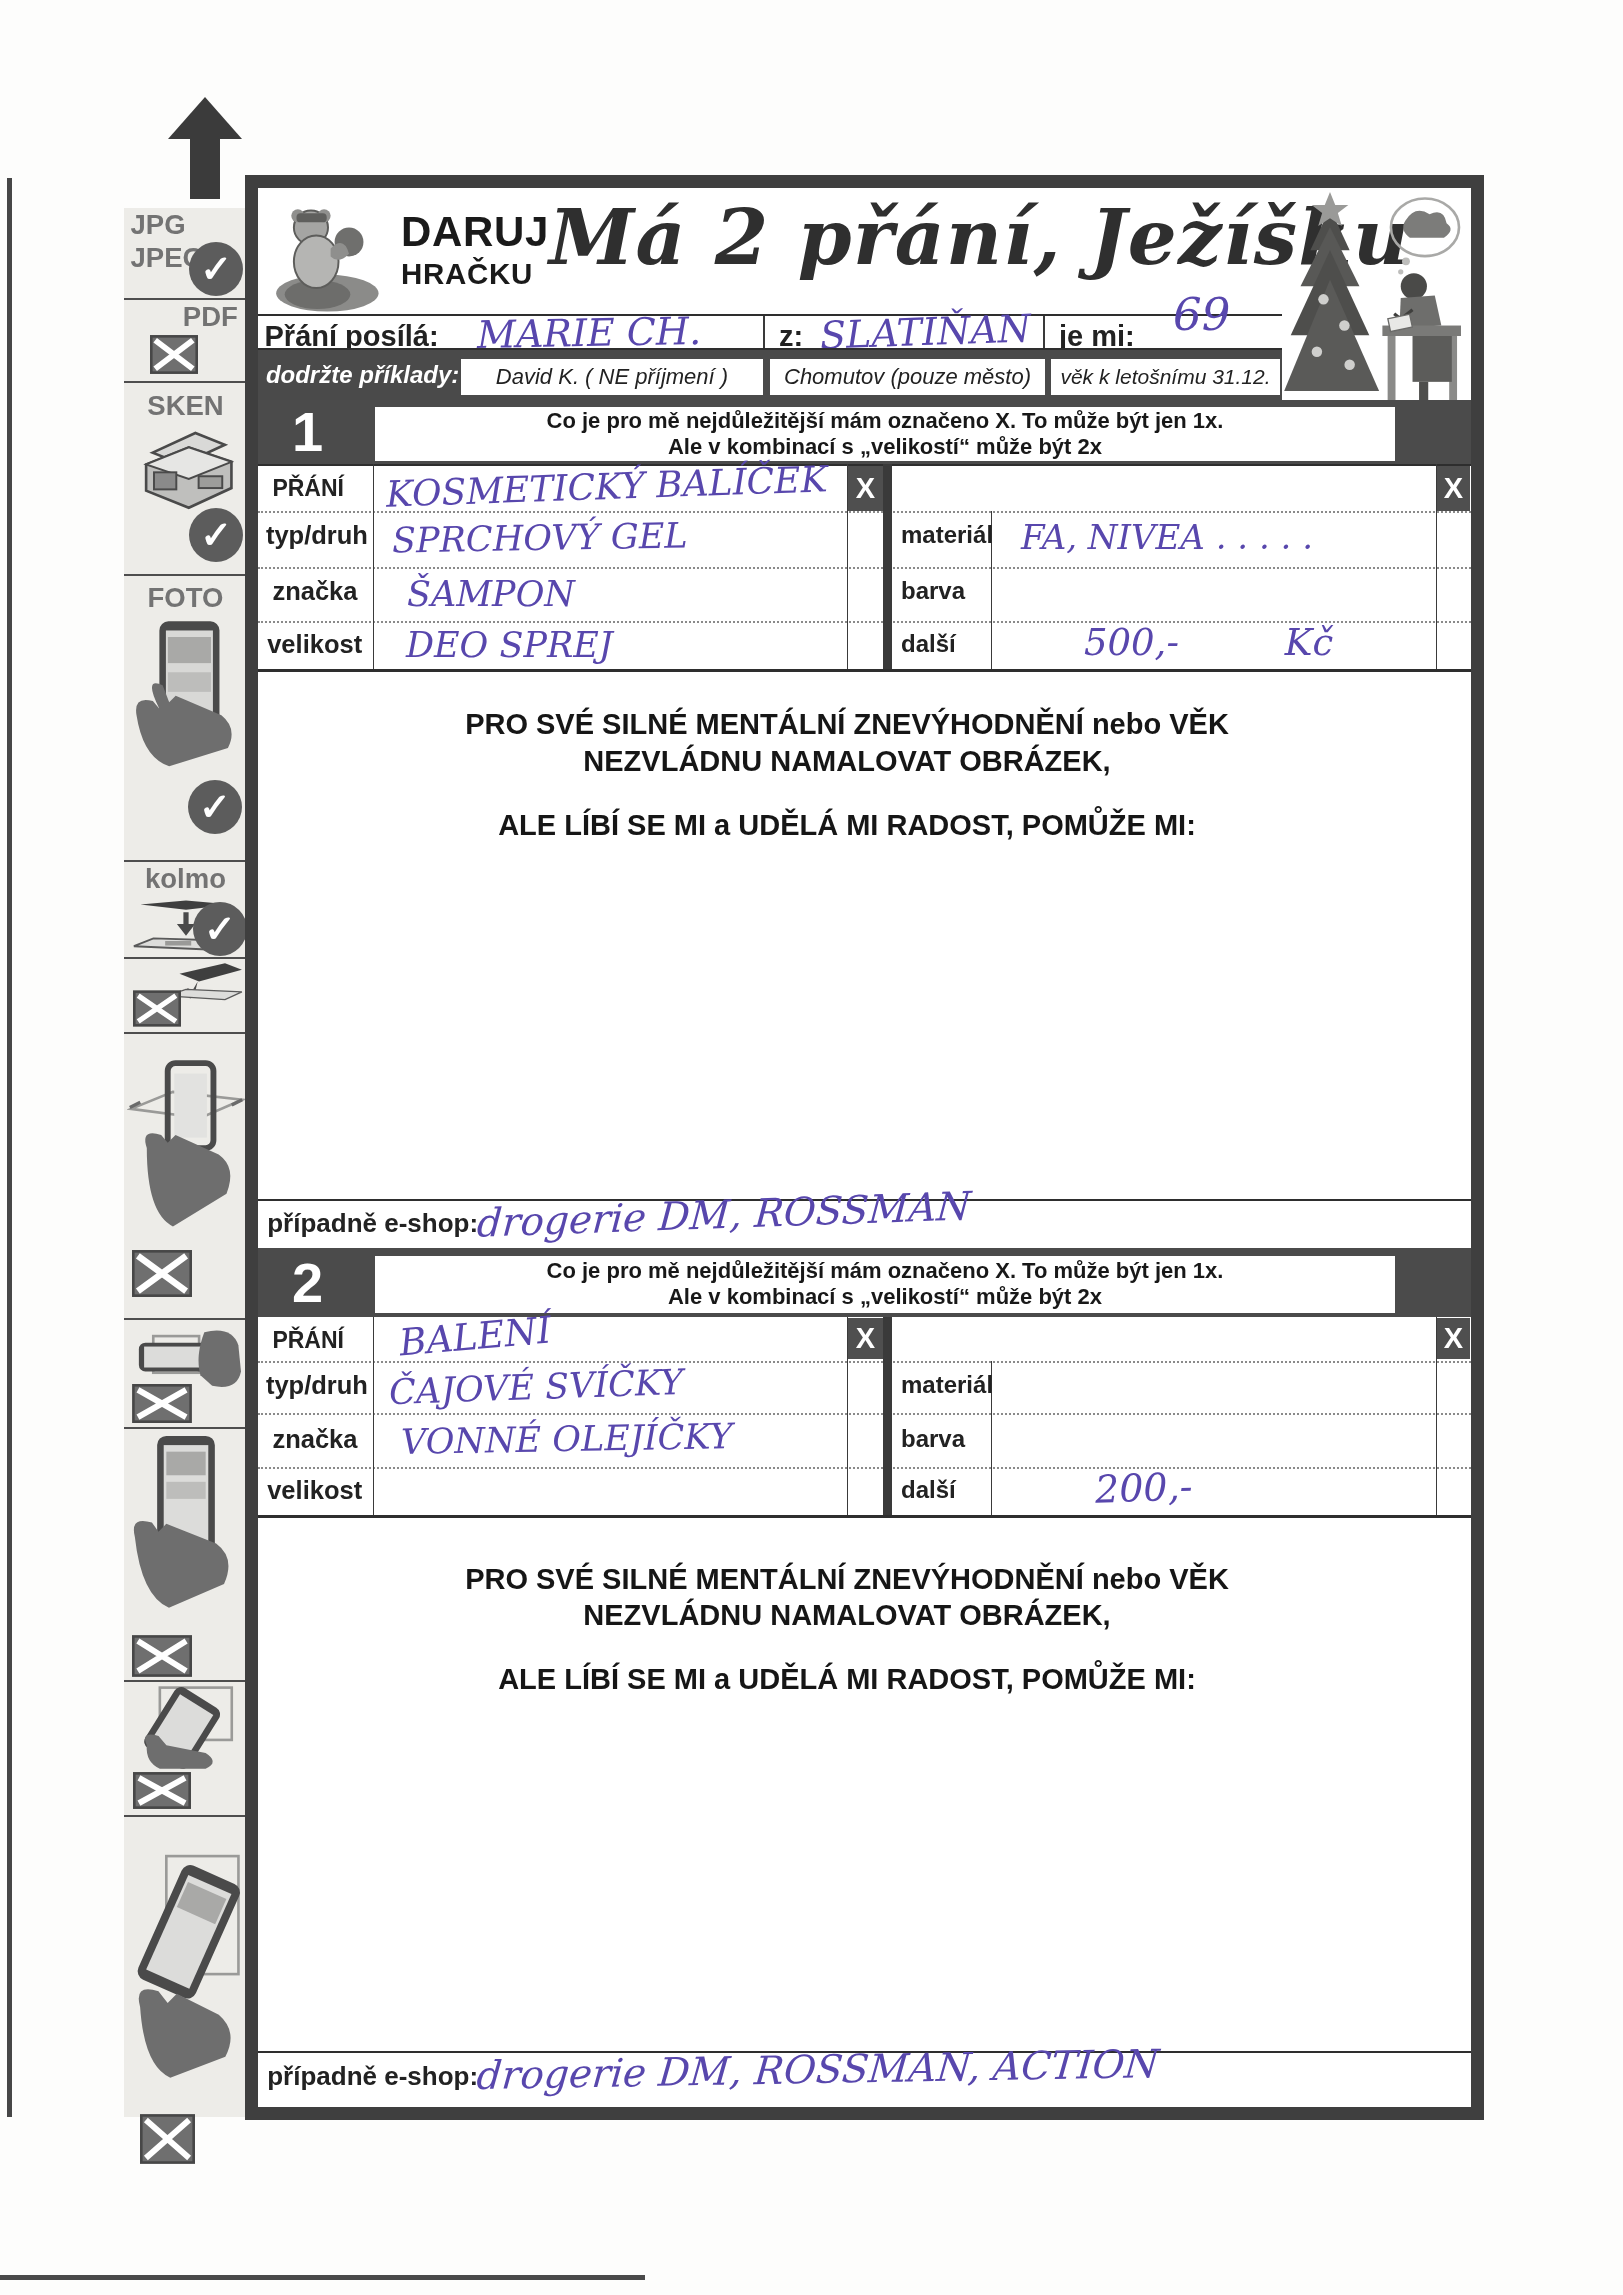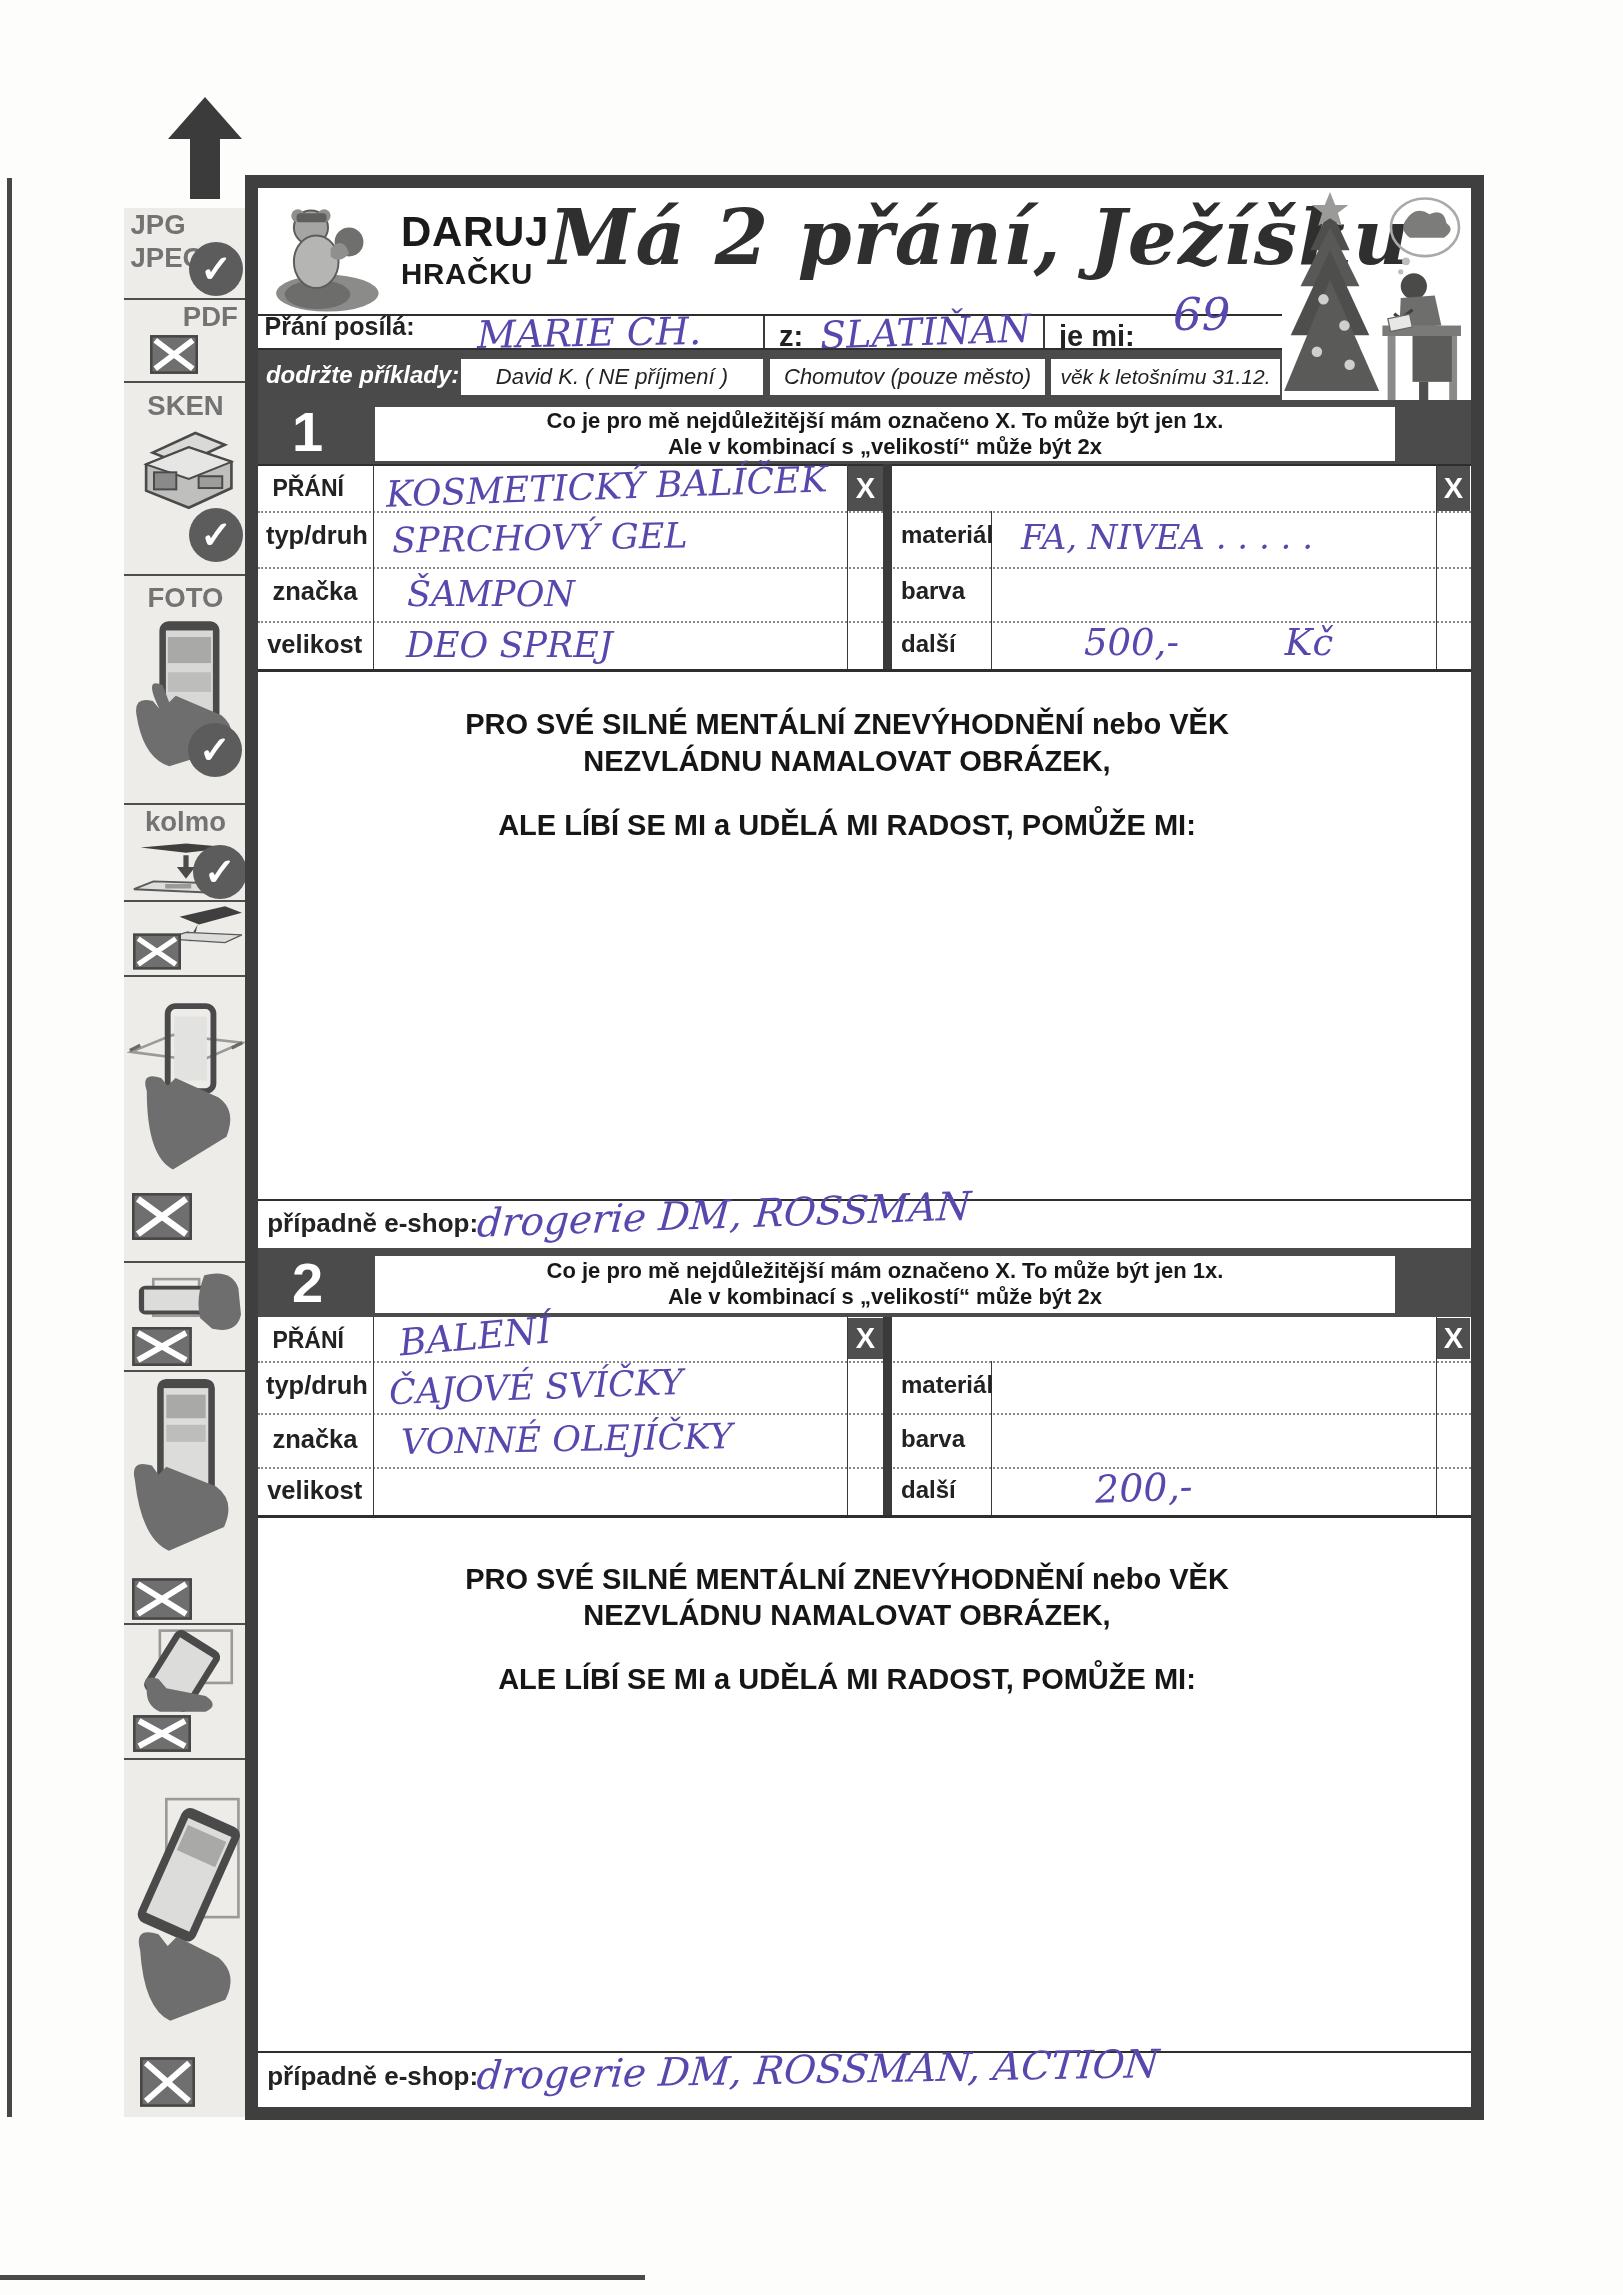--- a/index.html
+++ b/index.html
@@ -253,7 +253,7 @@
 
     <div class="hl" style="left:0;top:126px;width:1024px;height:2px"></div>
 
-    <div class="lbl" style="left:6.5px;top:124px;font-size:25px">Přání posílá:</div>
+    <div class="lbl" style="left:6.5px;top:132px;font-size:29px">Přání posílá:</div>
     <div class="hand" style="left:219px;top:123px;font-size:38px;transform:rotate(-1deg)">MARIE CH.</div>
     <div class="vl" style="left:505px;top:128px;width:2px;height:33px"></div>
     <div class="lbl" style="left:521px;top:132px;font-size:29px">z:</div>

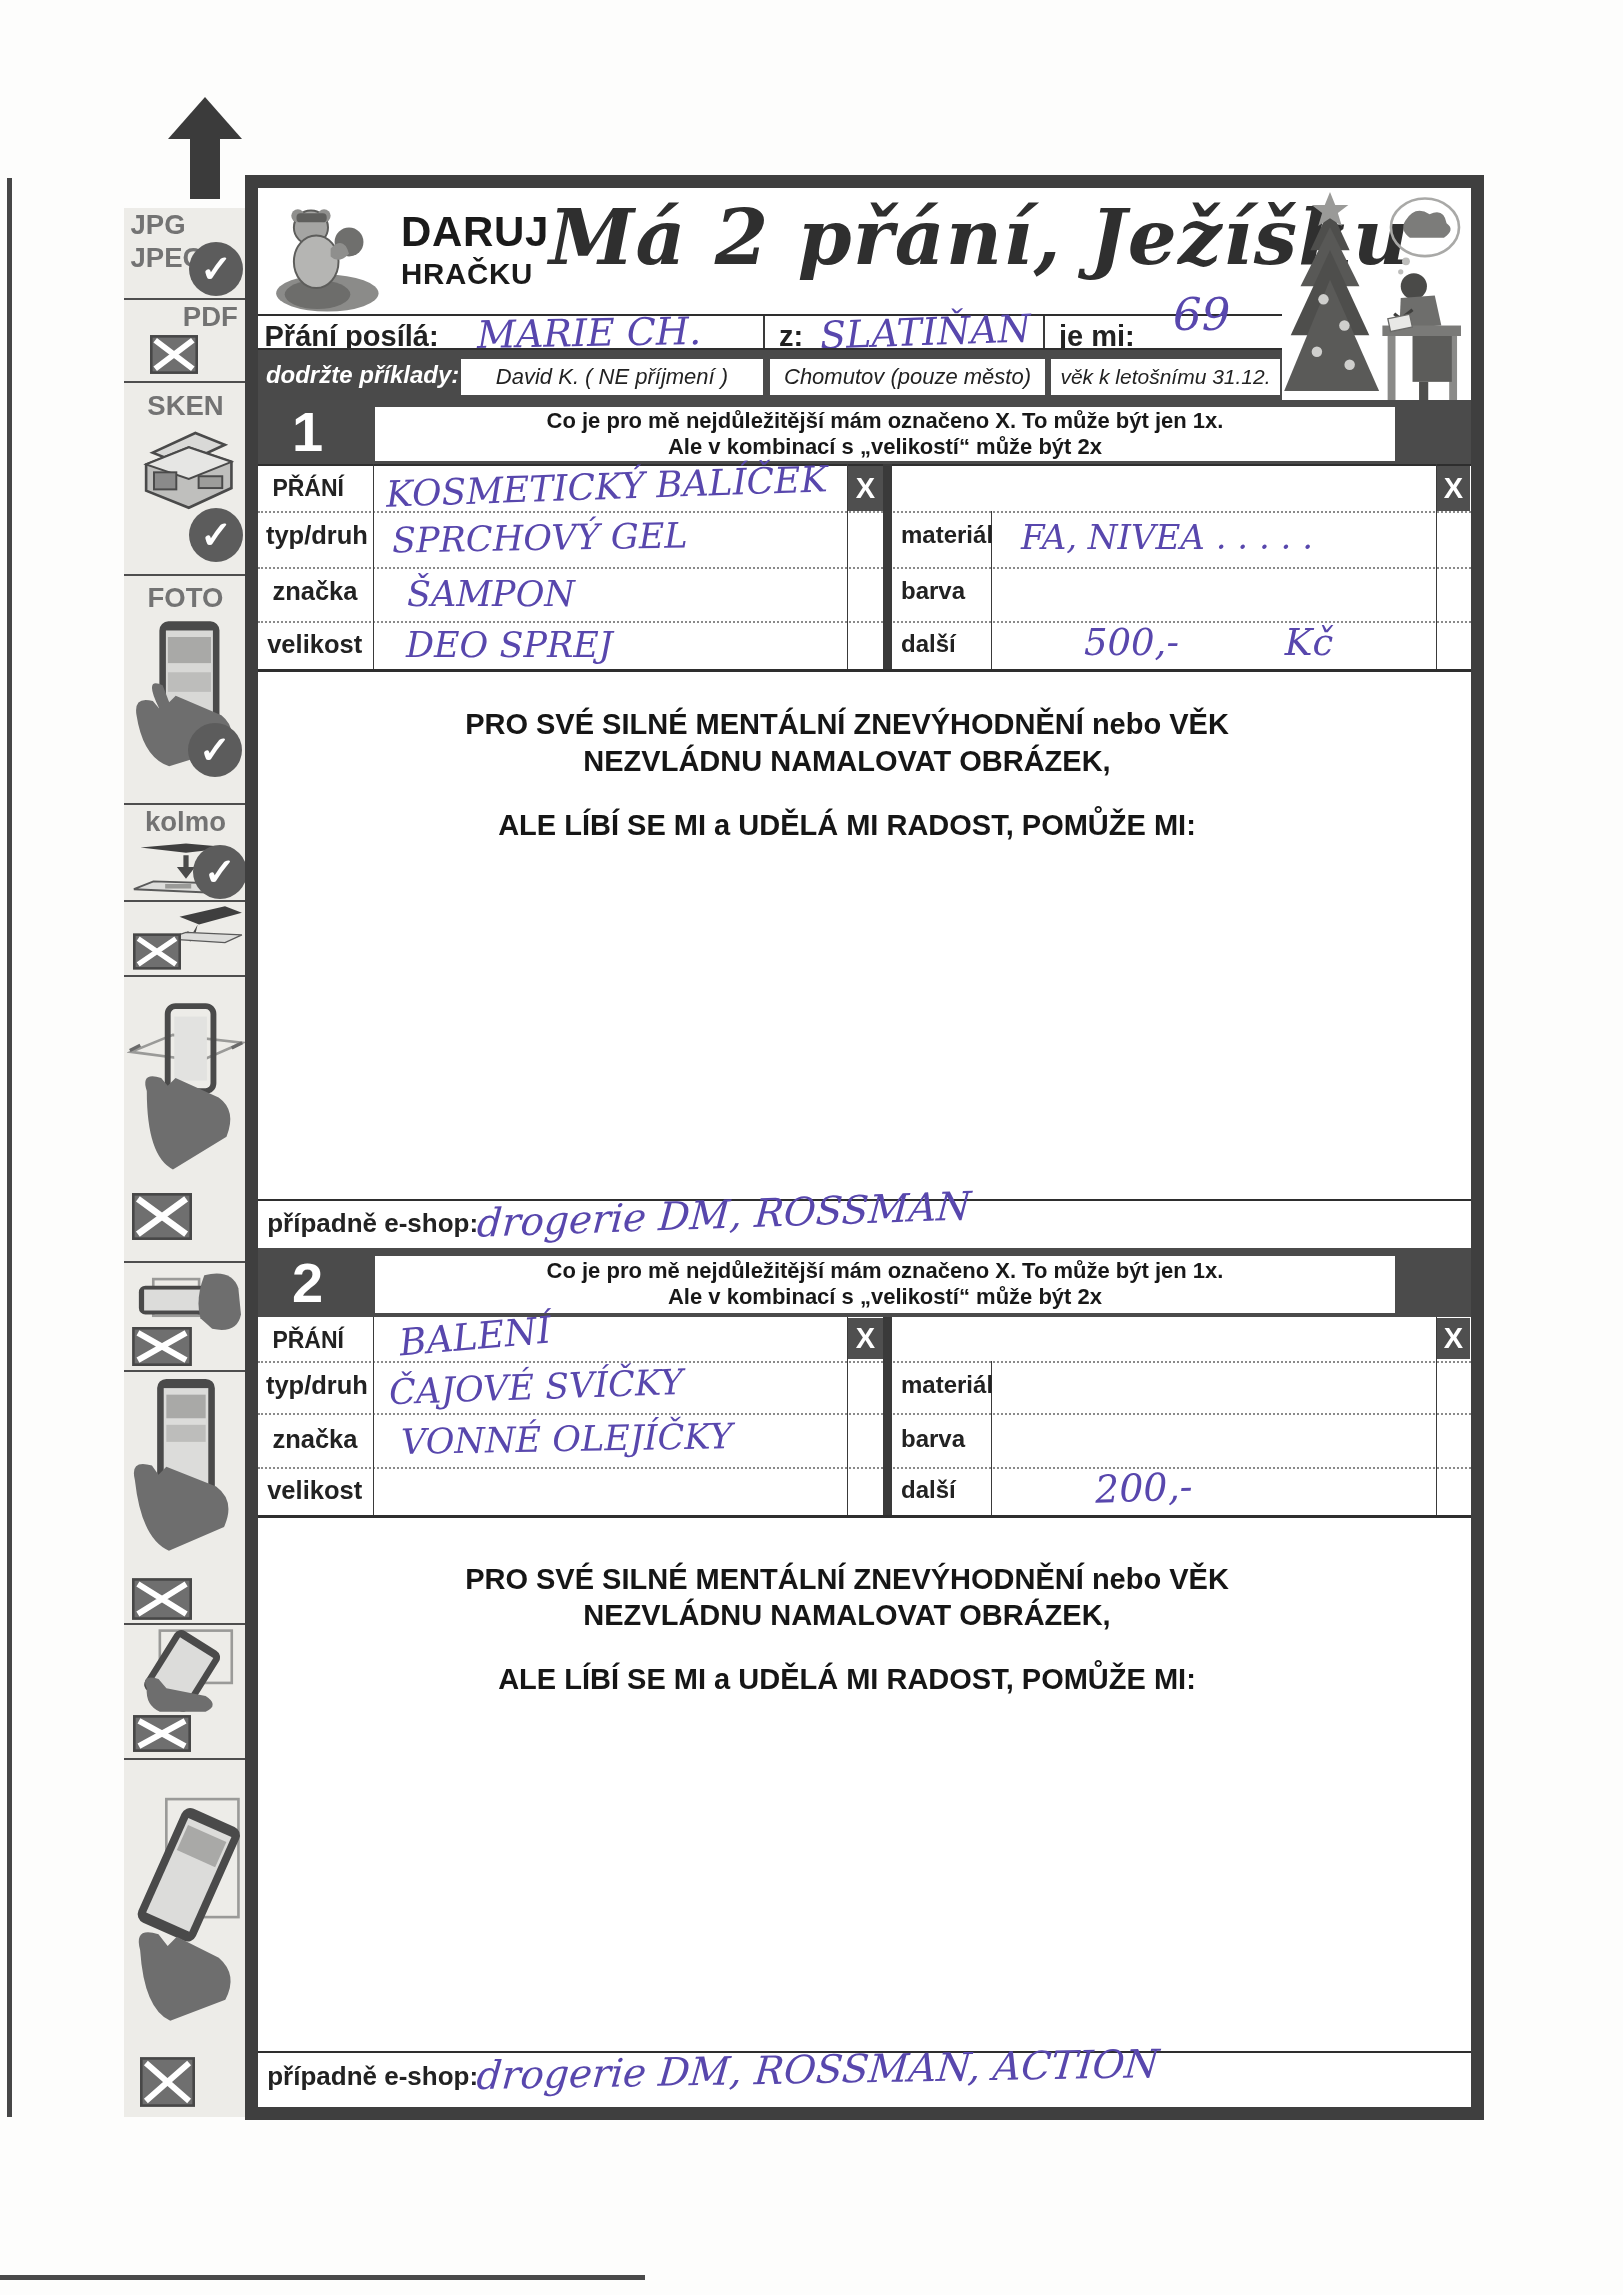--- a/index.html
+++ b/index.html
@@ -89,7 +89,7 @@
       <span class="check" style="right:3.9px;bottom:11.8px">✓</span>
     </div>
 
-    <div class="sbi" style="height:229px">
+    <div class="sbi" style="height:286px">
       <div class="sblbl ctr" style="margin-top:5.2px">FOTO</div>
       <svg class="sbicon" width="111" height="151" viewBox="0 0 170 230">
         <rect x="45" y="6" width="92" height="160" rx="14" fill="#4a4a4a"></rect>

